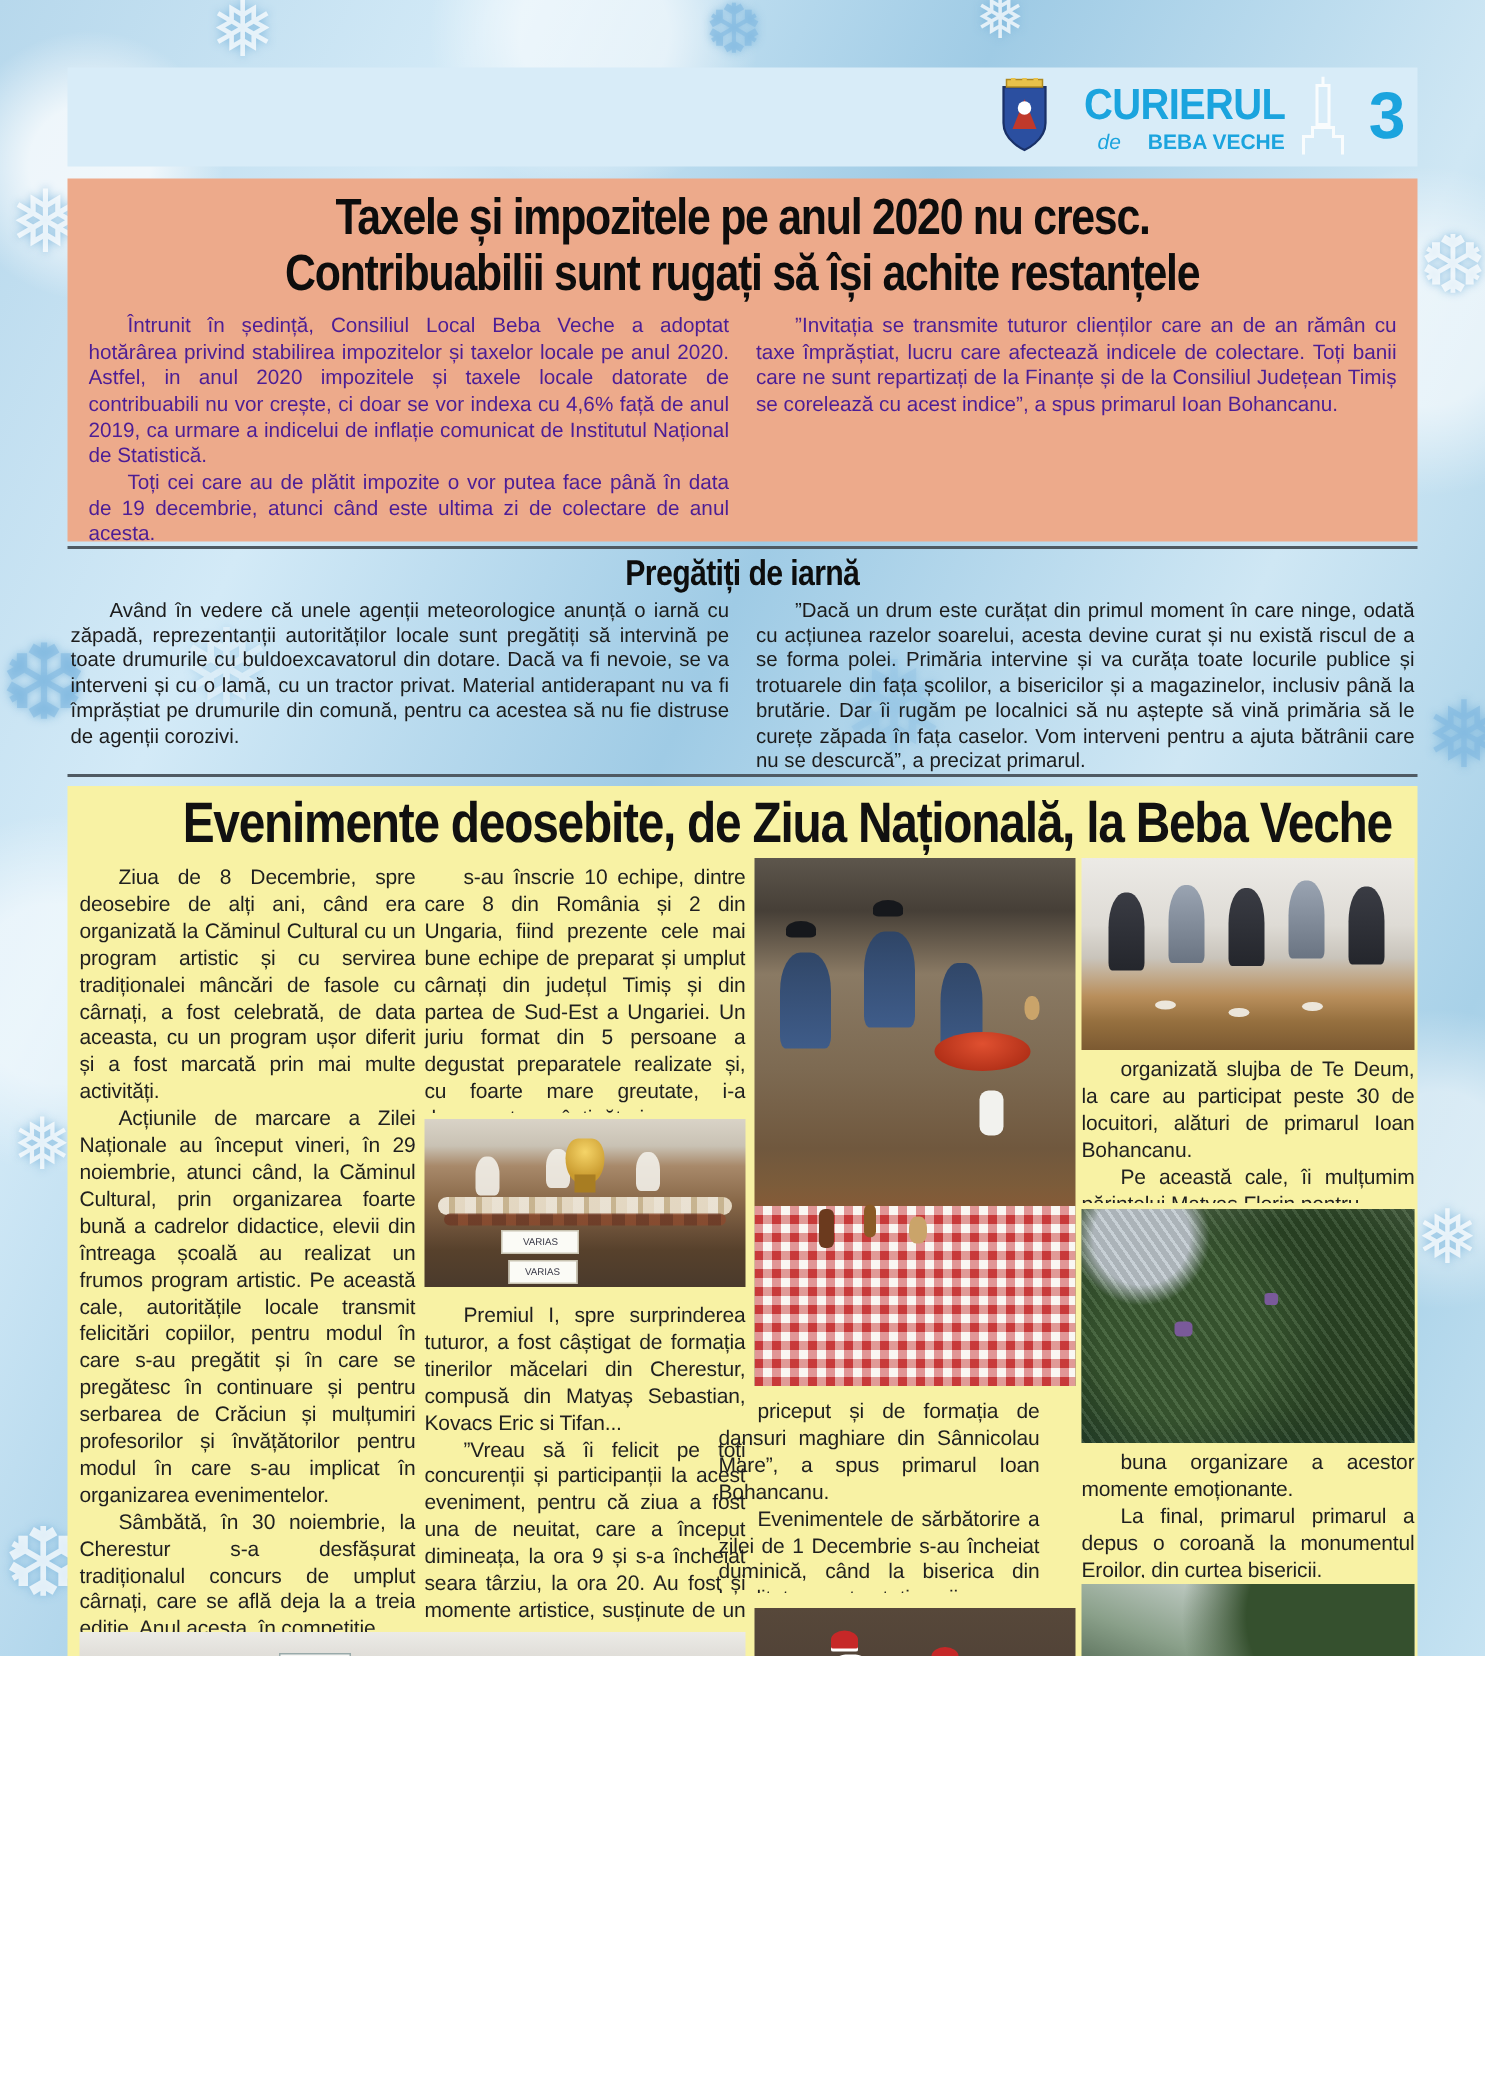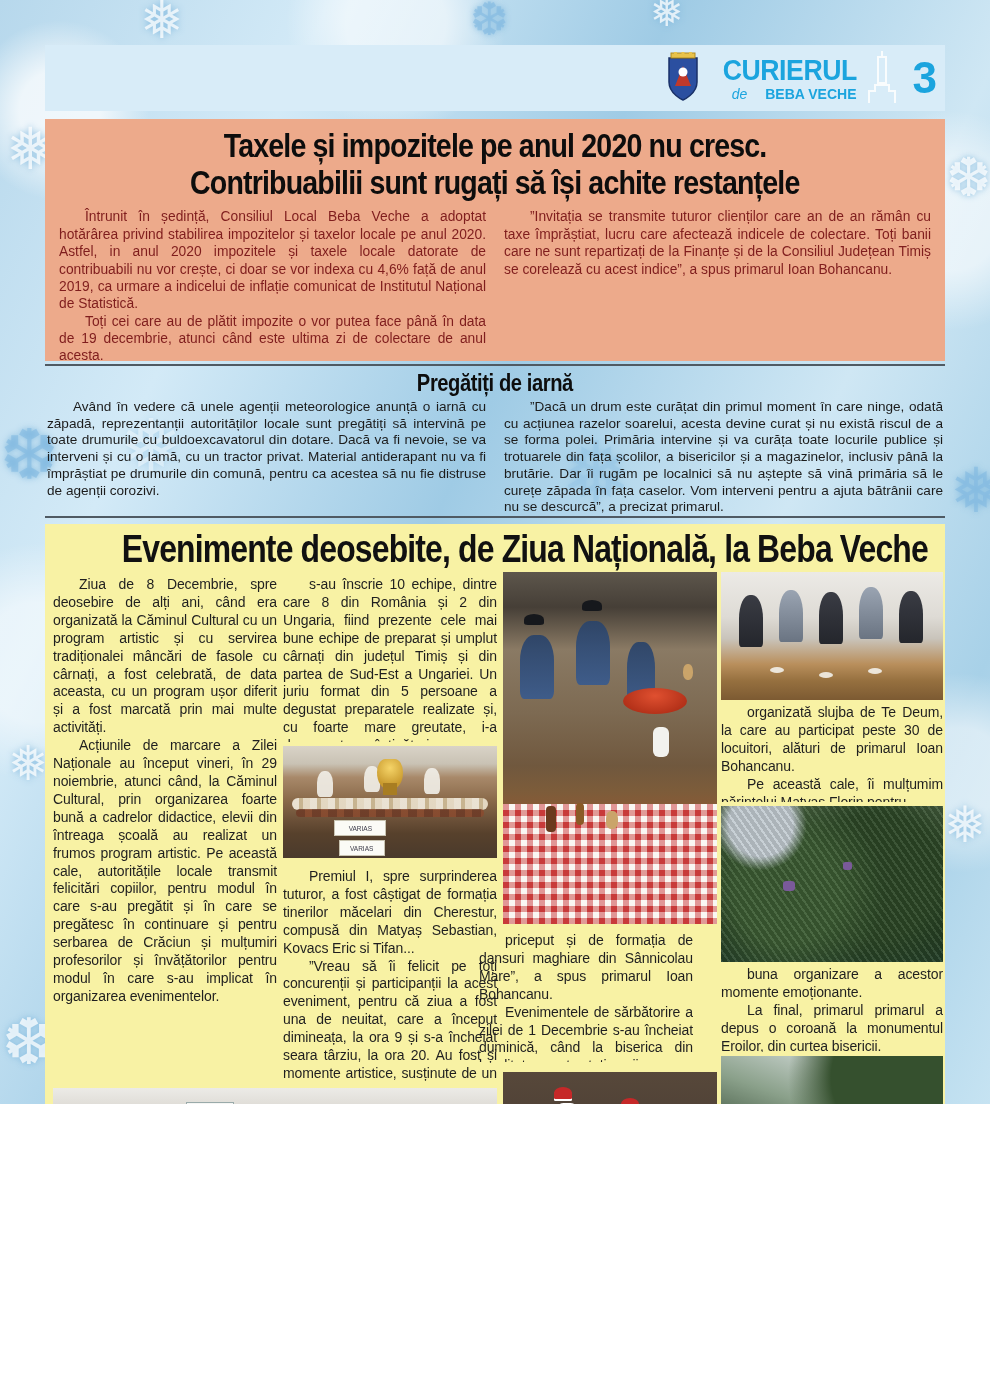--- a/index.html
+++ b/index.html
@@ -33,7 +33,7 @@
   .art1 .hl .cond{font-size:34px;}
   .cols2{display:flex;gap:18px;padding:8px 14px 0 14px;}
   .cols2 .col{flex:1;}
-  .bodytxt{font-size:13.8px;line-height:1.26;color:#7f1d1d;text-align:justify;overflow:hidden;}
+  .bodytxt{font-size:13.8px;line-height:1.26;color:#4c1d95;text-align:justify;overflow:hidden;}
   .bodytxt p{margin:0;text-indent:26px;}
   
   .art2{position:absolute;left:45px;top:364px;width:900px;height:150px;z-index:1;border-top:2px solid #4f5a63;border-bottom:2px solid #4f5a63;}

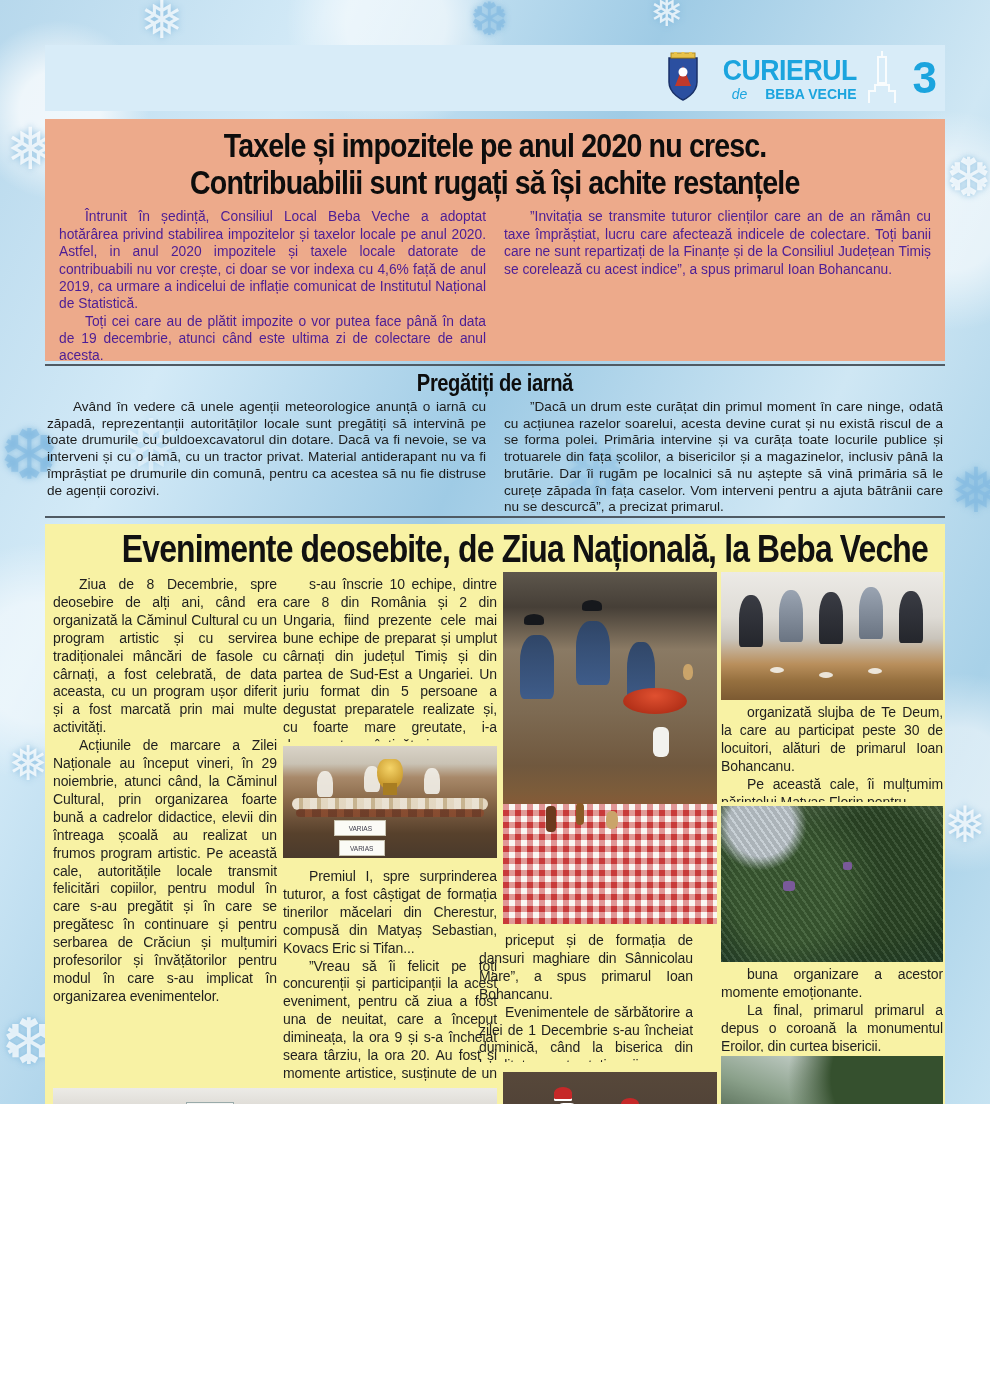--- a/index.html
+++ b/index.html
@@ -196,6 +196,7 @@
     <div class="blk bodytxt" style="left:8px;top:52px;width:224px;height:512px;">
       <p>Ziua de 8 Decembrie, spre deosebire de alți ani, când era organizată la Căminul Cultural cu un program artistic și cu servirea tradiționalei mâncări de fasole cu cârnați, a fost celebrată, de data aceasta, cu un program ușor diferit și a fost marcată prin mai multe activități.</p>
       <p>Acțiunile de marcare a Zilei Naționale au început vineri, în 29 noiembrie, atunci când, la Căminul Cultural, prin organizarea foarte bună a cadrelor didactice, elevii din întreaga școală au realizat un frumos program artistic. Pe această cale, autoritățile locale transmit felicitări copiilor, pentru modul în care s-au pregătit și în care se pregătesc în continuare și pentru serbarea de Crăciun și mulțumiri profesorilor și învățătorilor pentru modul în care s-au implicat în organizarea evenimentelor.</p>
+      <p>Sâmbătă, în 30 noiembrie, la Cherestur s-a desfășurat tradiționalul concurs de umplut cârnați, care se află deja la a treia ediție. Anul acesta, în competiție</p>
     </div>
 
     <div class="blk bodytxt" style="left:238px;top:52px;width:214px;height:166px;">

